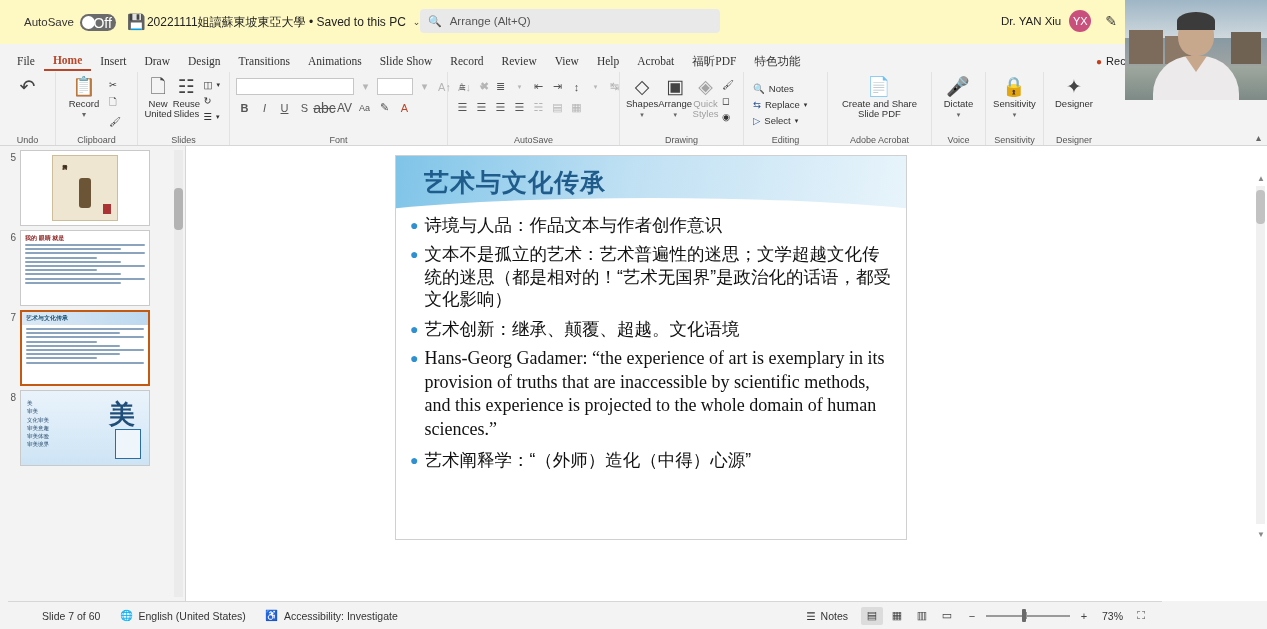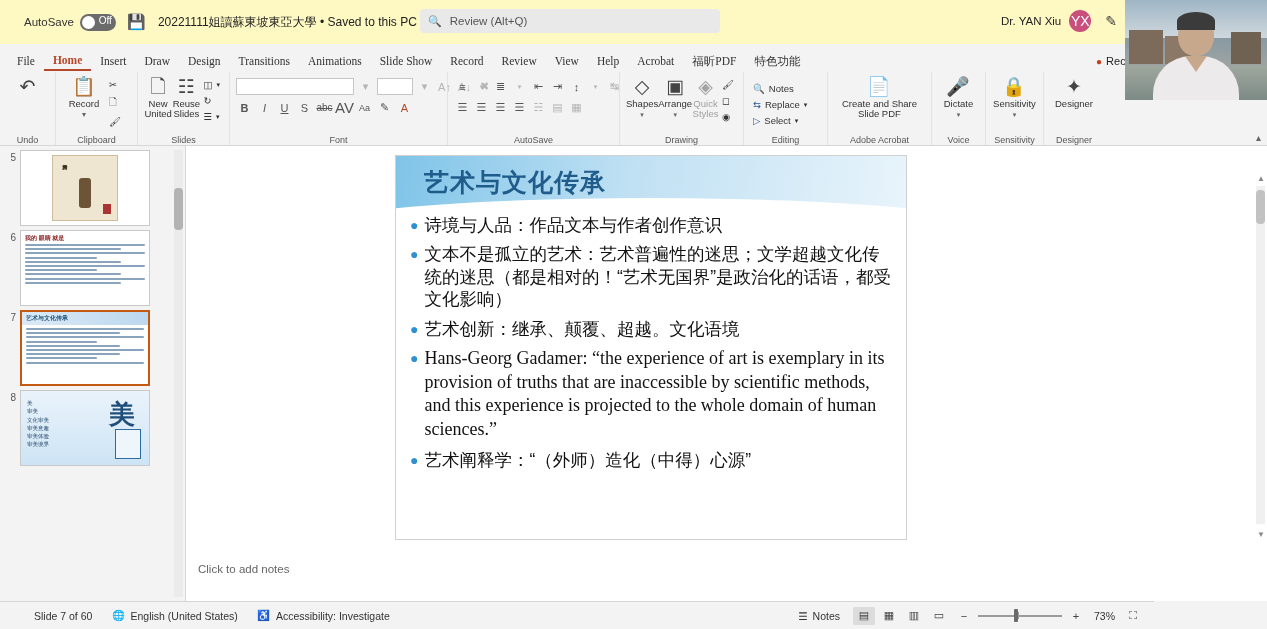--- a/index.html
+++ b/index.html
@@ -38,7 +38,7 @@
   }
   .autosave-toggle .off-label {
     position: absolute; right: 4px; top: 1px;
-    font-size: 10px; color: #fff;
+    font-size: 14px; color: #fff;
   }
   .save-icon {
     margin-left: 12px;

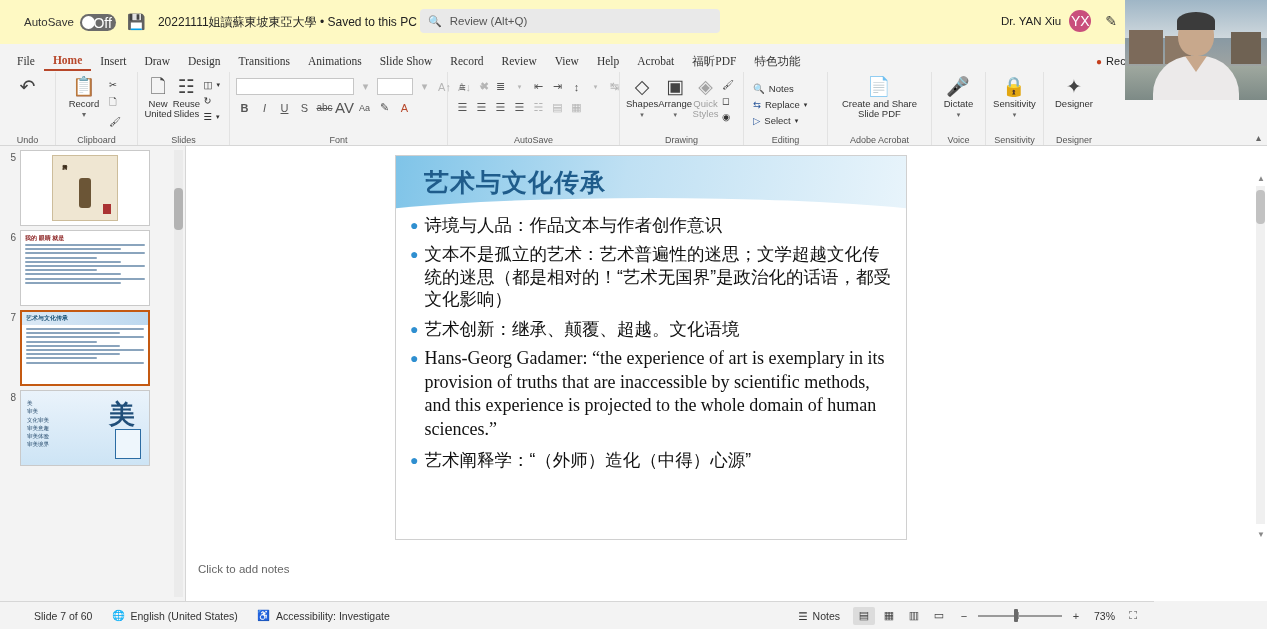--- a/index.html
+++ b/index.html
@@ -47,7 +47,7 @@
     color: #2b579a; font-size: 15px;
   }
   .doc-title {
-    margin-left: 12px; font-size: 12px; color: #222;
+    margin-left: 1px; font-size: 12px; color: #222;
     white-space: nowrap;
   }
   .doc-caret { margin-left: 7px; font-size: 9px; color: #444; }

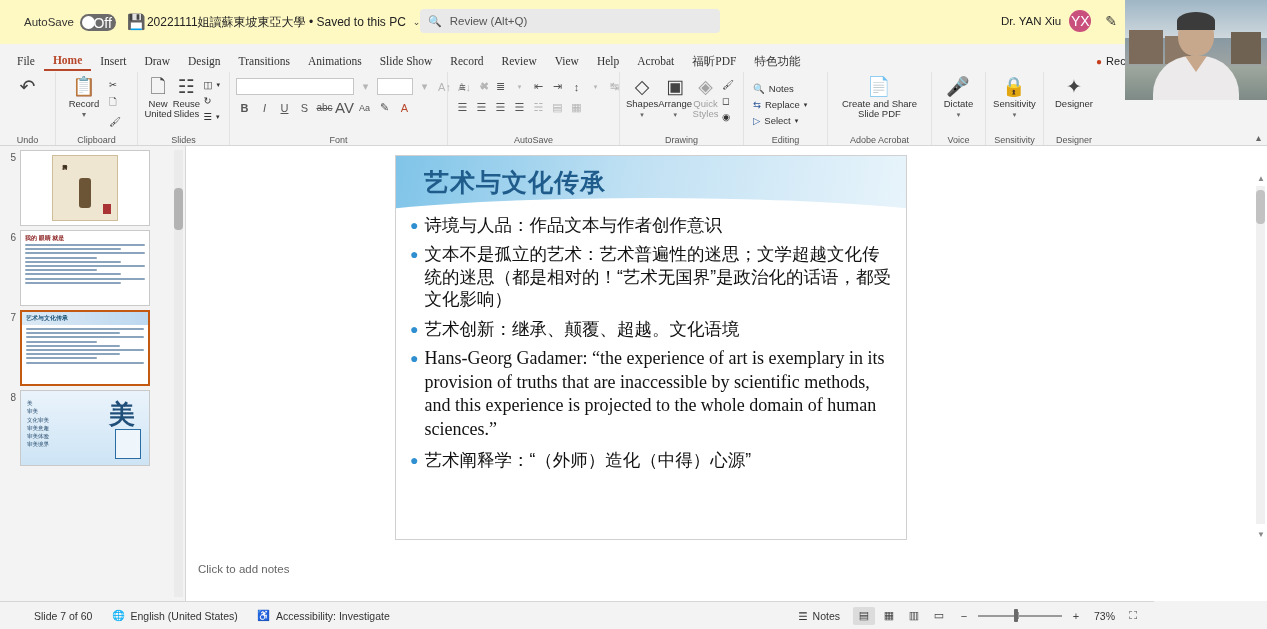--- a/index.html
+++ b/index.html
@@ -319,7 +319,7 @@
 
     <div class="searchbar">
       <span class="search-ico">🔍</span>
-      <span>Review (Alt+Q)</span>
+      <span>Arrange (Alt+Q)</span>
     </div>
 
     <div class="user-area">

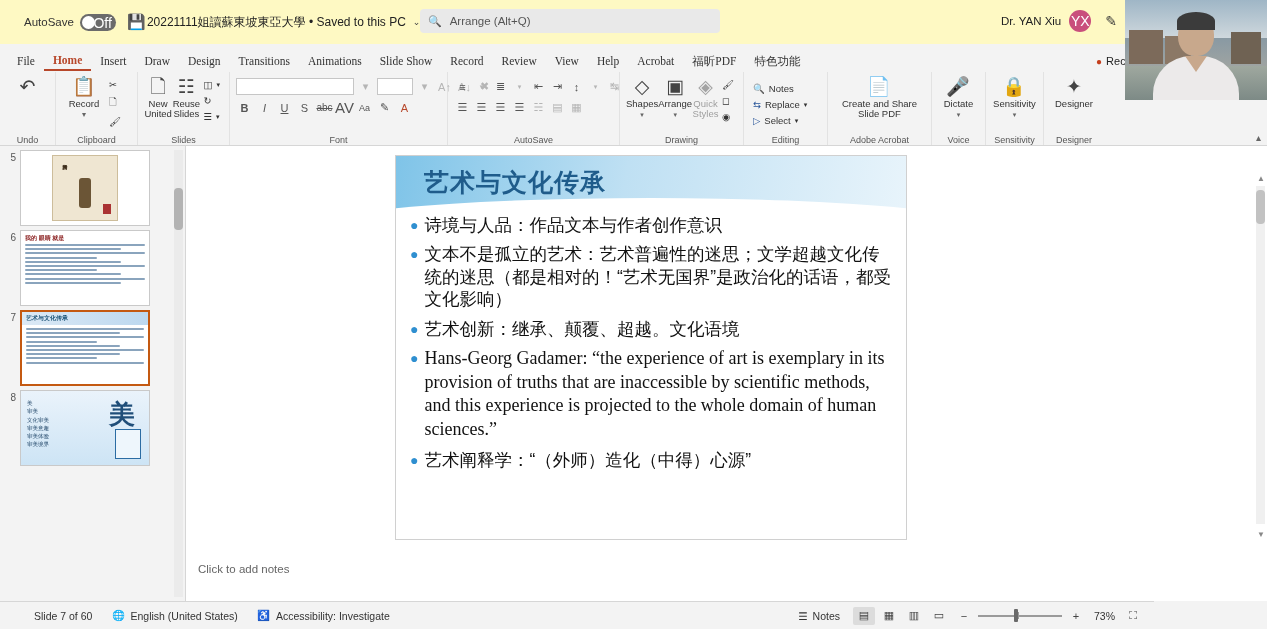--- a/index.html
+++ b/index.html
@@ -67,7 +67,7 @@
   .user-name { font-size: 11.5px; color: #222; padding-left: 32px; }
   .avatar {
     width: 22px; height: 22px; border-radius: 50%;
-    background: #c94f7c; color: #fff; font-size: 14px;
+    background: #c94f7c; color: #fff; font-size: 11px;
     display: flex; align-items: center; justify-content: center;
   }
   .pen-ico { font-size: 14px; color: #333; margin-left: 6px; }

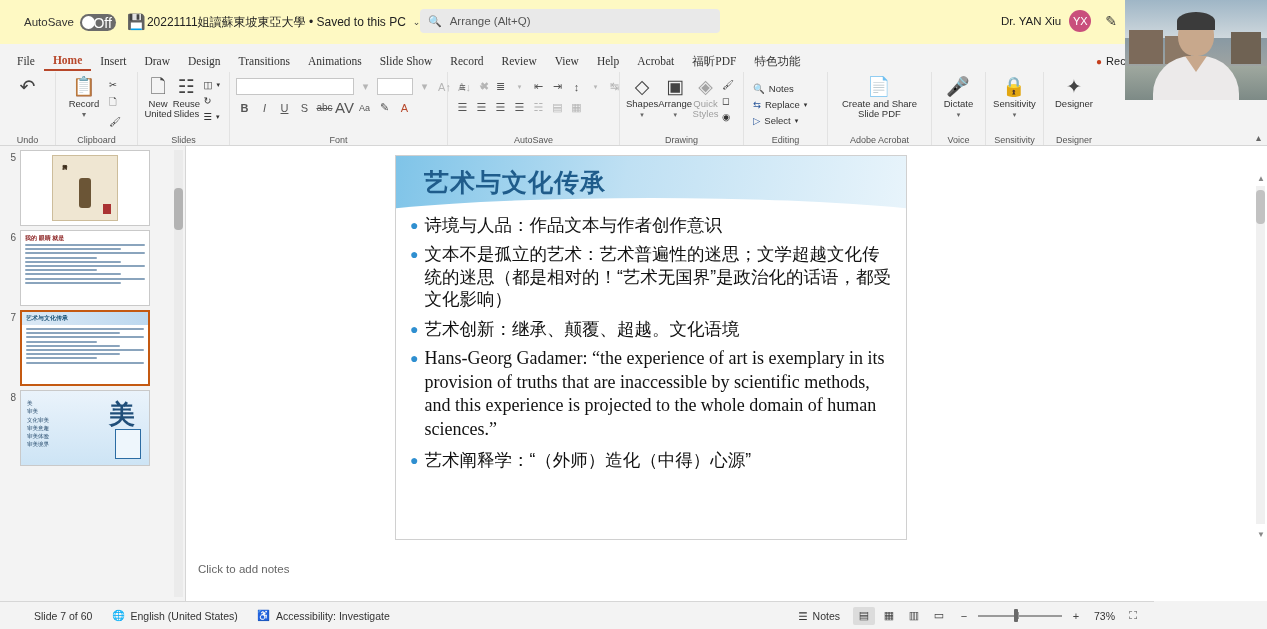--- a/index.html
+++ b/index.html
@@ -437,7 +437,7 @@
             <span class="ficon" style="font-style:italic;">I</span>
             <span class="ficon" style="text-decoration:underline;">U</span>
             <span class="ficon">S</span>
-            <span class="ficon" style="text-decoration:line-through;font-size:10px;">abc</span>
+            <span class="ficon" style="text-decoration:line-through;font-size:14px;">abc</span>
             <span class="ficon" style="font-size:15px;">AV</span>
             <span class="ficon" style="font-size:9px;">Aa</span>
             <span class="ficon">✎</span>

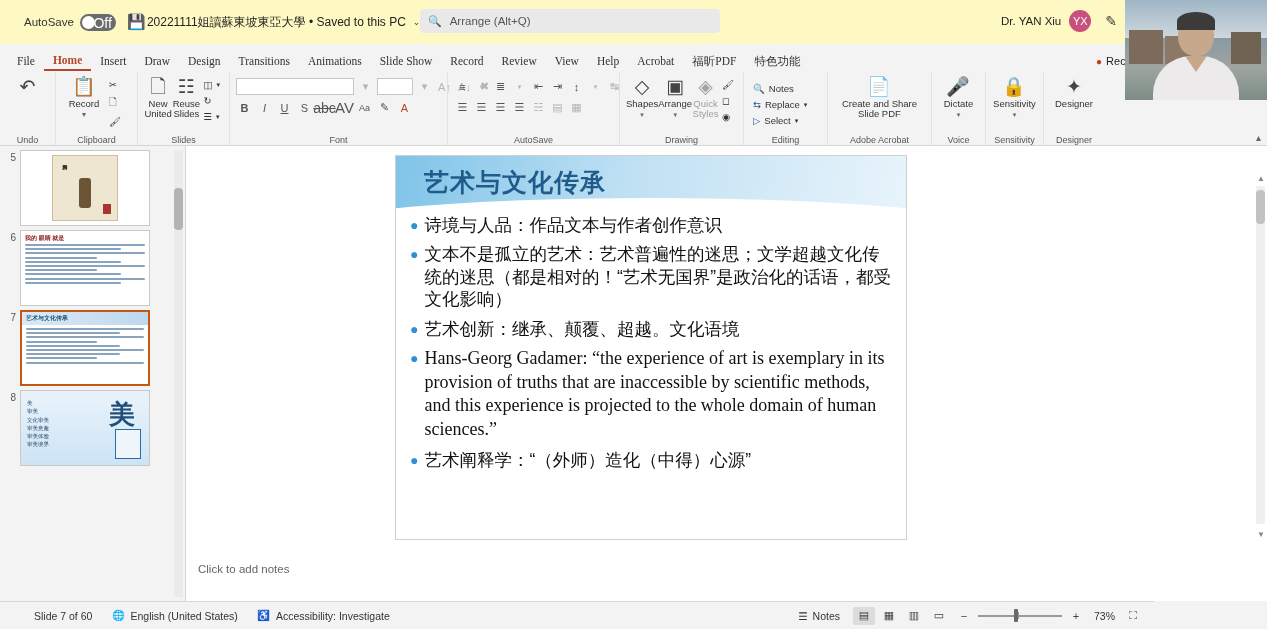--- a/index.html
+++ b/index.html
@@ -438,7 +438,7 @@
             <span class="ficon" style="text-decoration:underline;">U</span>
             <span class="ficon">S</span>
             <span class="ficon" style="text-decoration:line-through;font-size:14px;">abc</span>
-            <span class="ficon" style="font-size:15px;">AV</span>
+            <span class="ficon" style="font-size:12px;">AV</span>
             <span class="ficon" style="font-size:9px;">Aa</span>
             <span class="ficon">✎</span>
             <span class="ficon" style="color:#b7472a;">A</span>

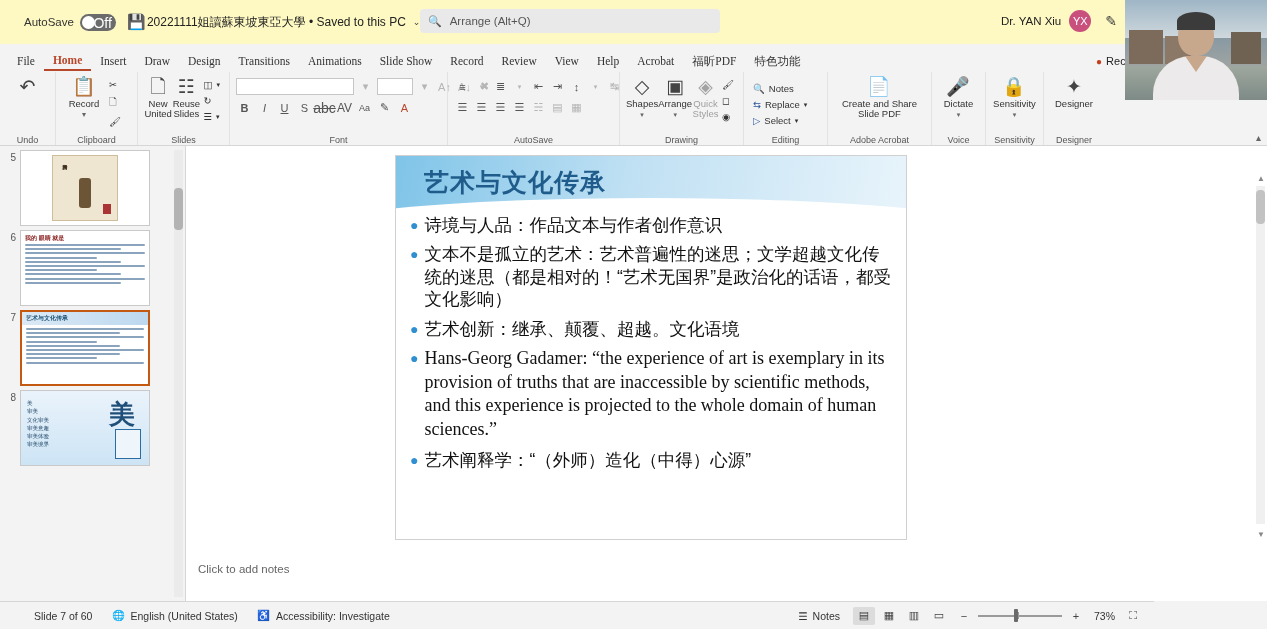--- a/index.html
+++ b/index.html
@@ -668,9 +668,6 @@
     <div class="stage-arrow" style="top:384px;">▼</div>
   </div>
 
-  <div class="notes">
-    <span>Click to add notes</span>
-  </div>
 
   <div class="statusbar">
     <div class="sb-item">

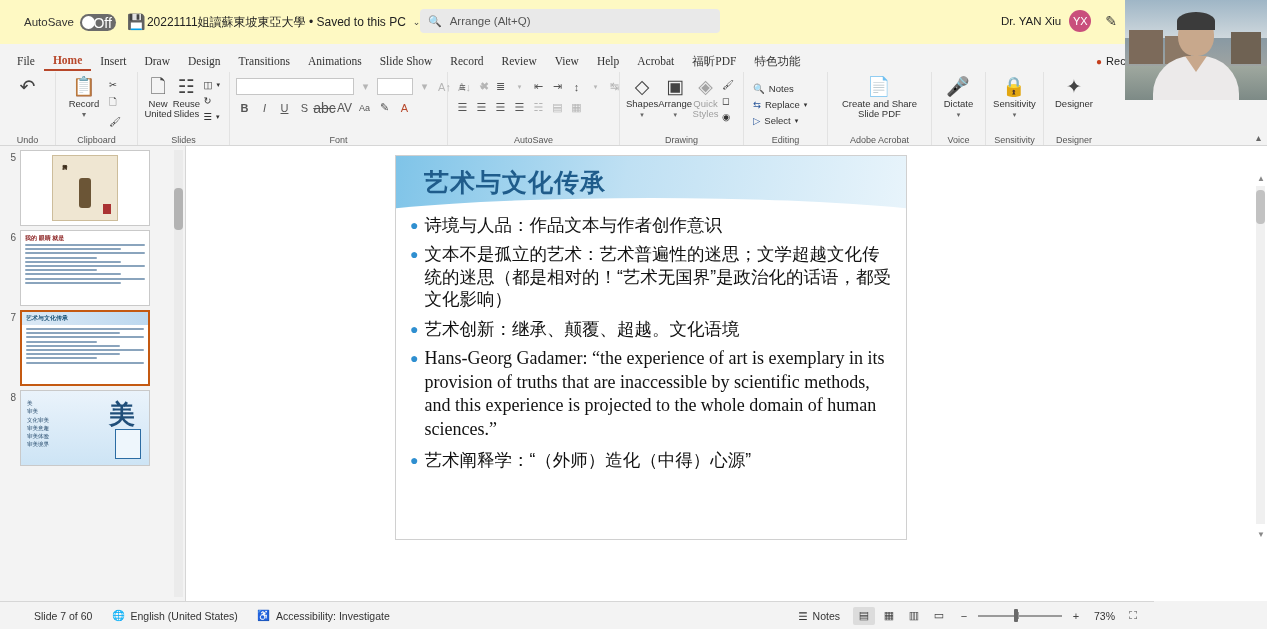--- a/index.html
+++ b/index.html
@@ -253,7 +253,7 @@
 
   
   .statusbar {
-    position: absolute; left: 0; bottom: 0; width: 1154px; height: 28px;
+    position: absolute; left: 8px; bottom: 0; width: 1154px; height: 28px;
     background: #f3f3f3; border-top: 1px solid #d6d6d6;
     display: flex; align-items: center;
     font-size: 10.5px; color: #333; padding-left: 24px;

